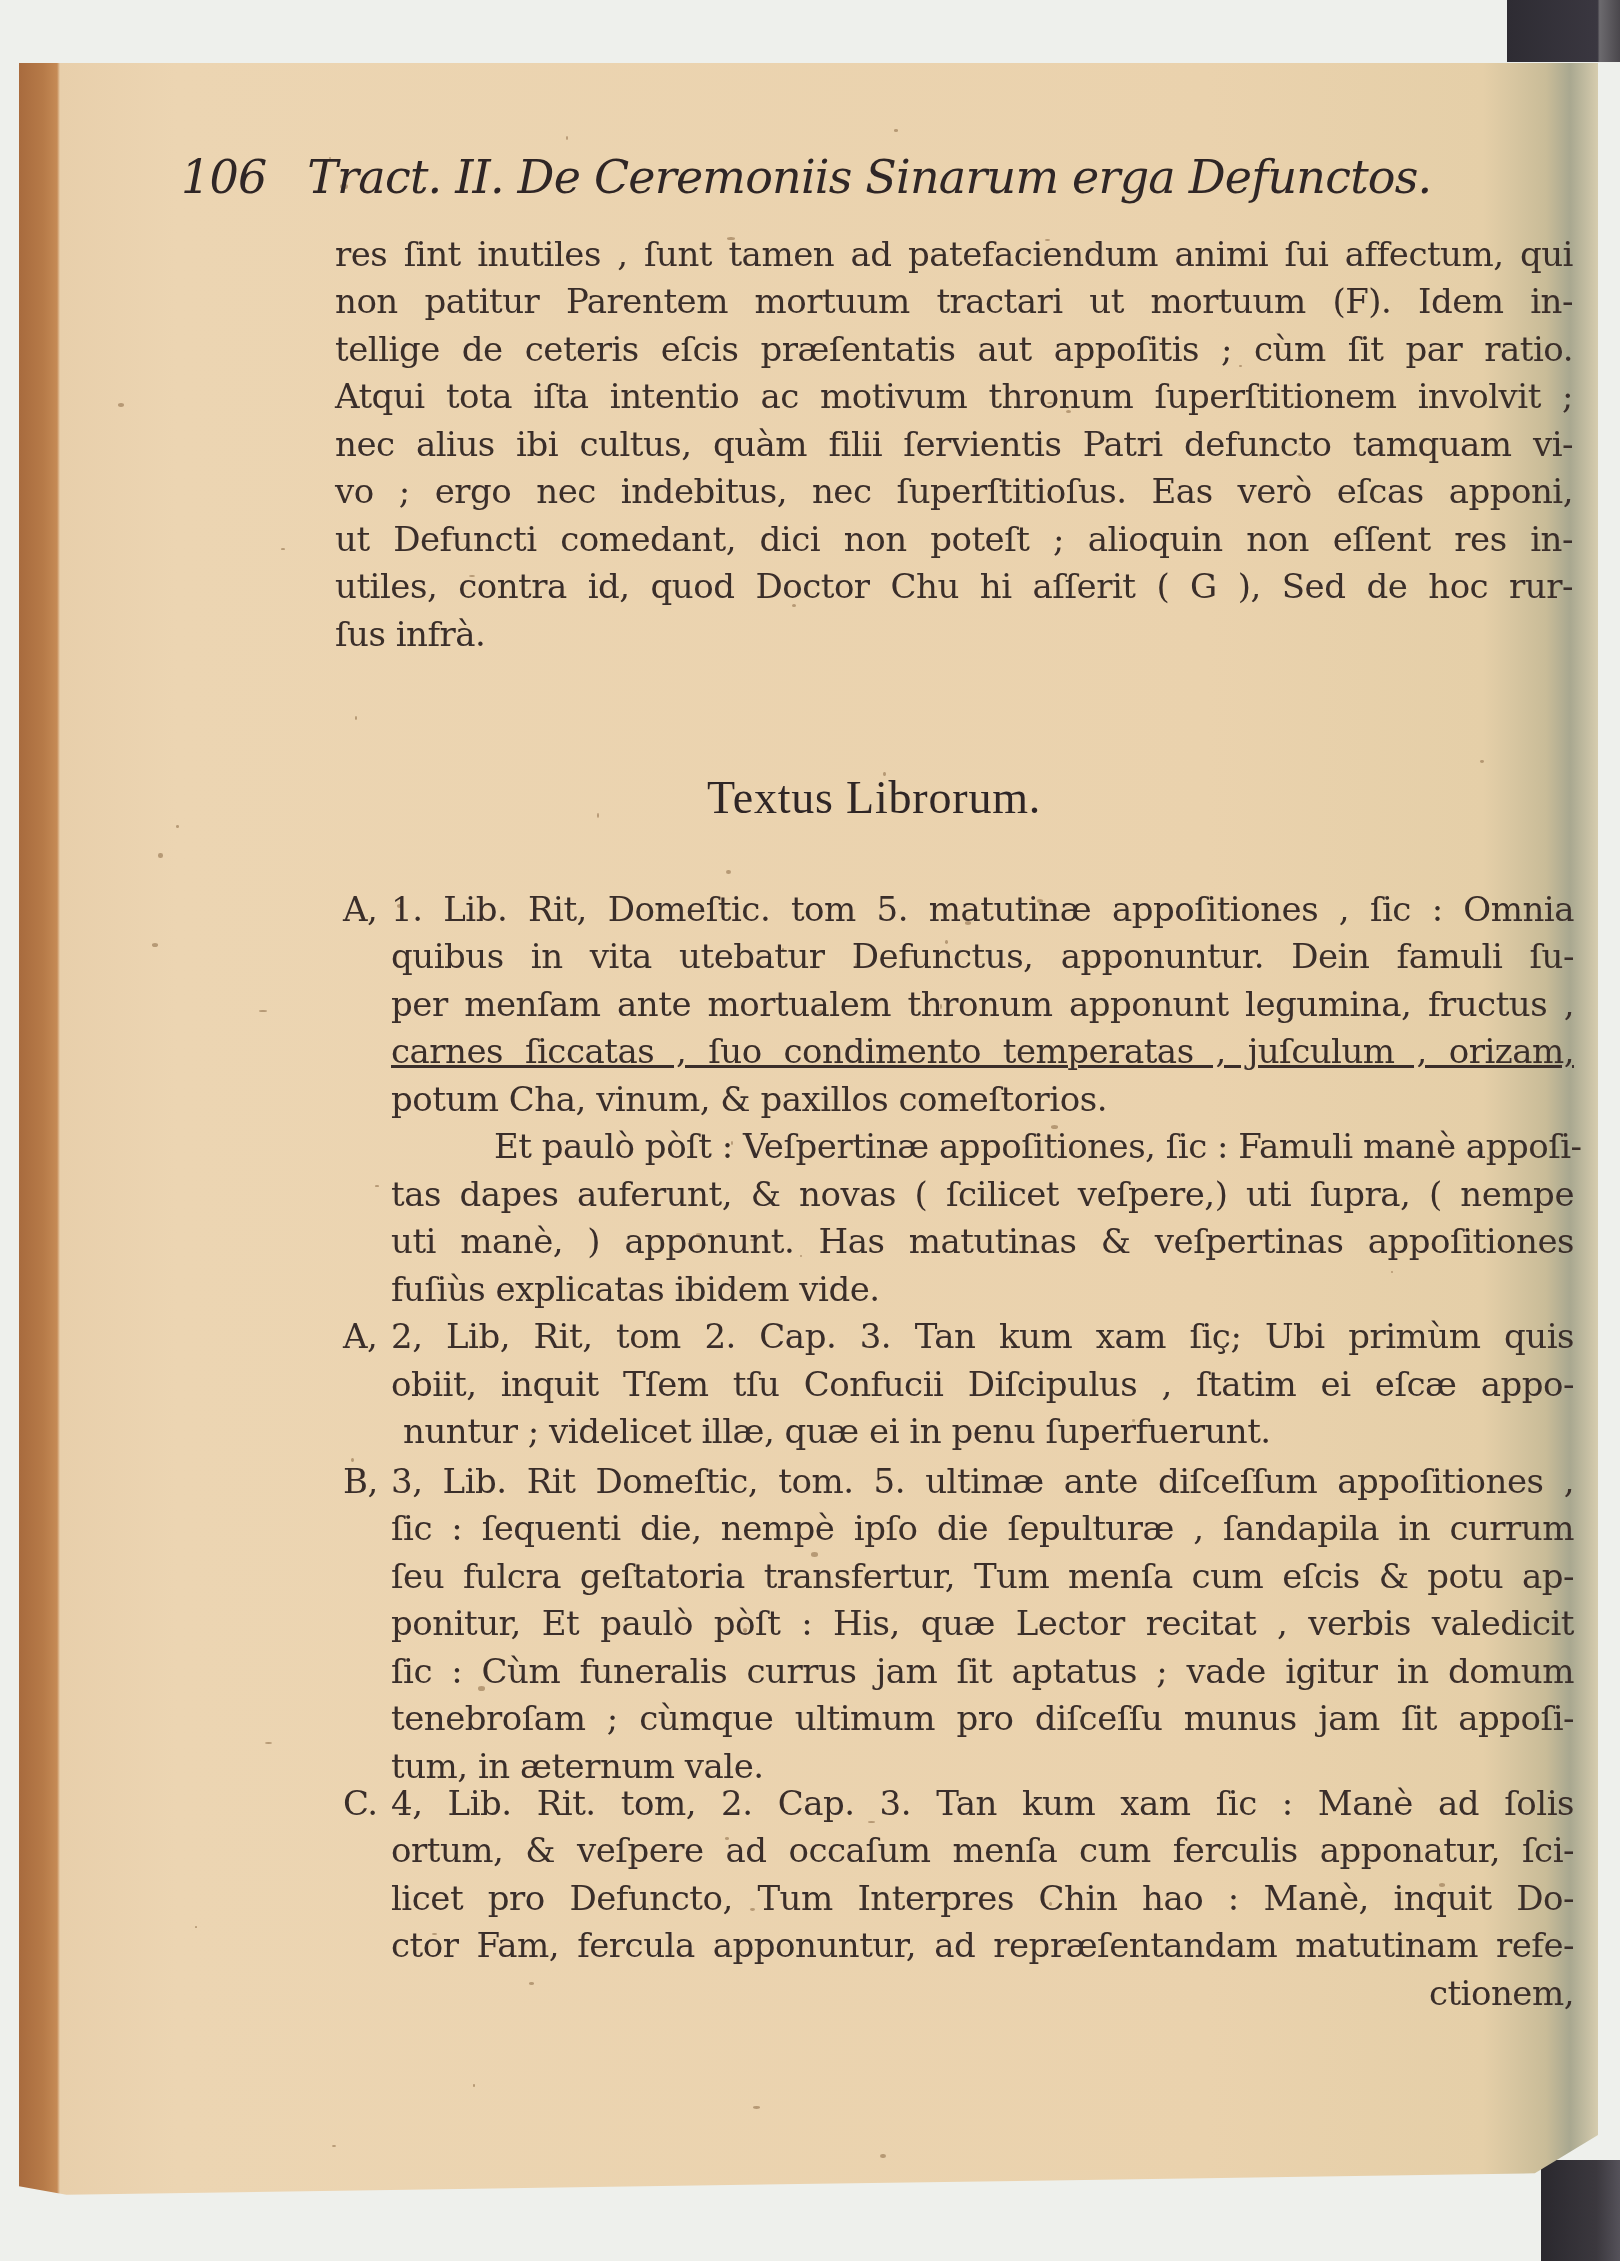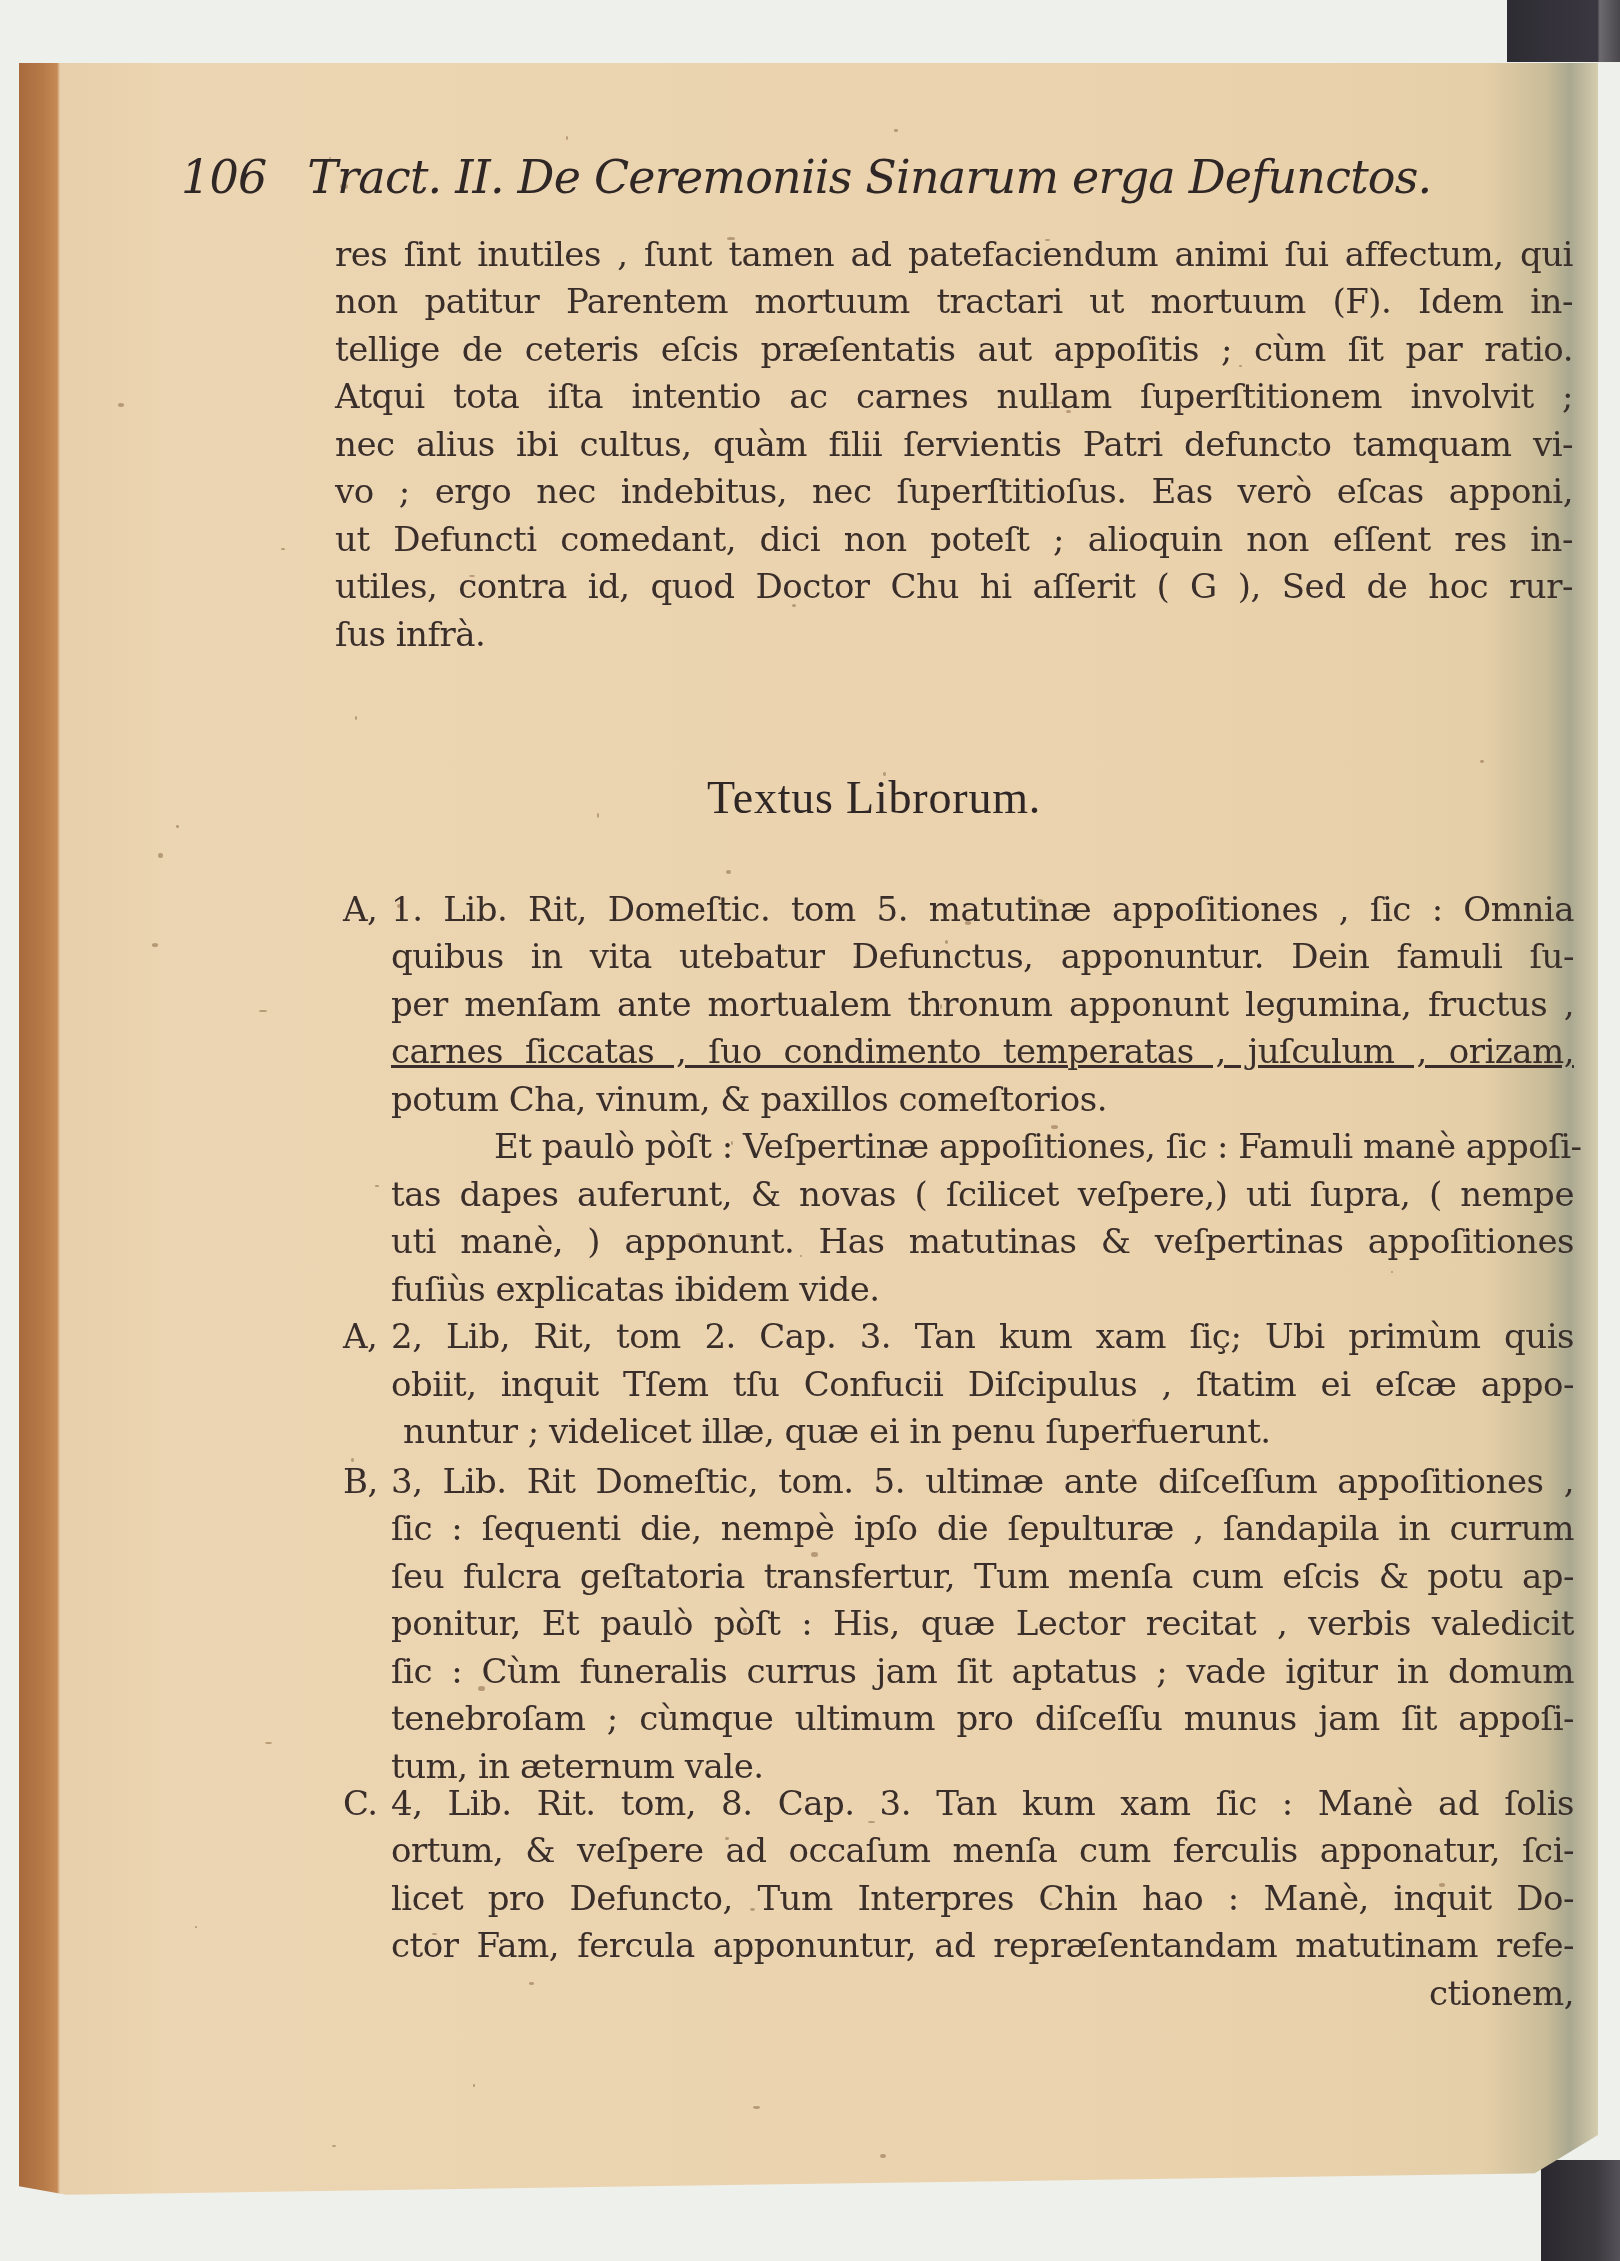--- a/index.html
+++ b/index.html
@@ -124,7 +124,7 @@
         <div class="line p1 justify" style="top: 168px;">res ſint inutiles ,  ſunt tamen ad patefaciendum animi ſui affectum, qui</div>
         <div class="line p1 justify" style="top: 215px;">non patitur Parentem mortuum tractari ut mortuum (F).   Idem in-</div>
         <div class="line p1 justify" style="top: 263px;">tellige de ceteris eſcis præſentatis aut appoſitis ; cùm ſit par ratio.</div>
-        <div class="line p1 justify" style="top: 310px;">Atqui tota iſta intentio  ac carnes nullam ſuperſtitionem involvit ;</div>
+        <div class="line p1 justify" style="top: 310px;">Atqui tota iſta intentio  ac motivum thronum ſuperſtitionem involvit ;</div>
         <div class="line p1 justify" style="top: 358px;">nec alius ibi cultus, quàm filii ſervientis Patri defuncto tamquam vi-</div>
         <div class="line p1 justify" style="top: 405px;">vo ; ergo nec indebitus, nec ſuperſtitioſus.   Eas verò eſcas apponi,</div>
         <div class="line p1 justify" style="top: 453px;">ut Defuncti comedant, dici non poteſt ; alioquin non eſſent res in-</div>

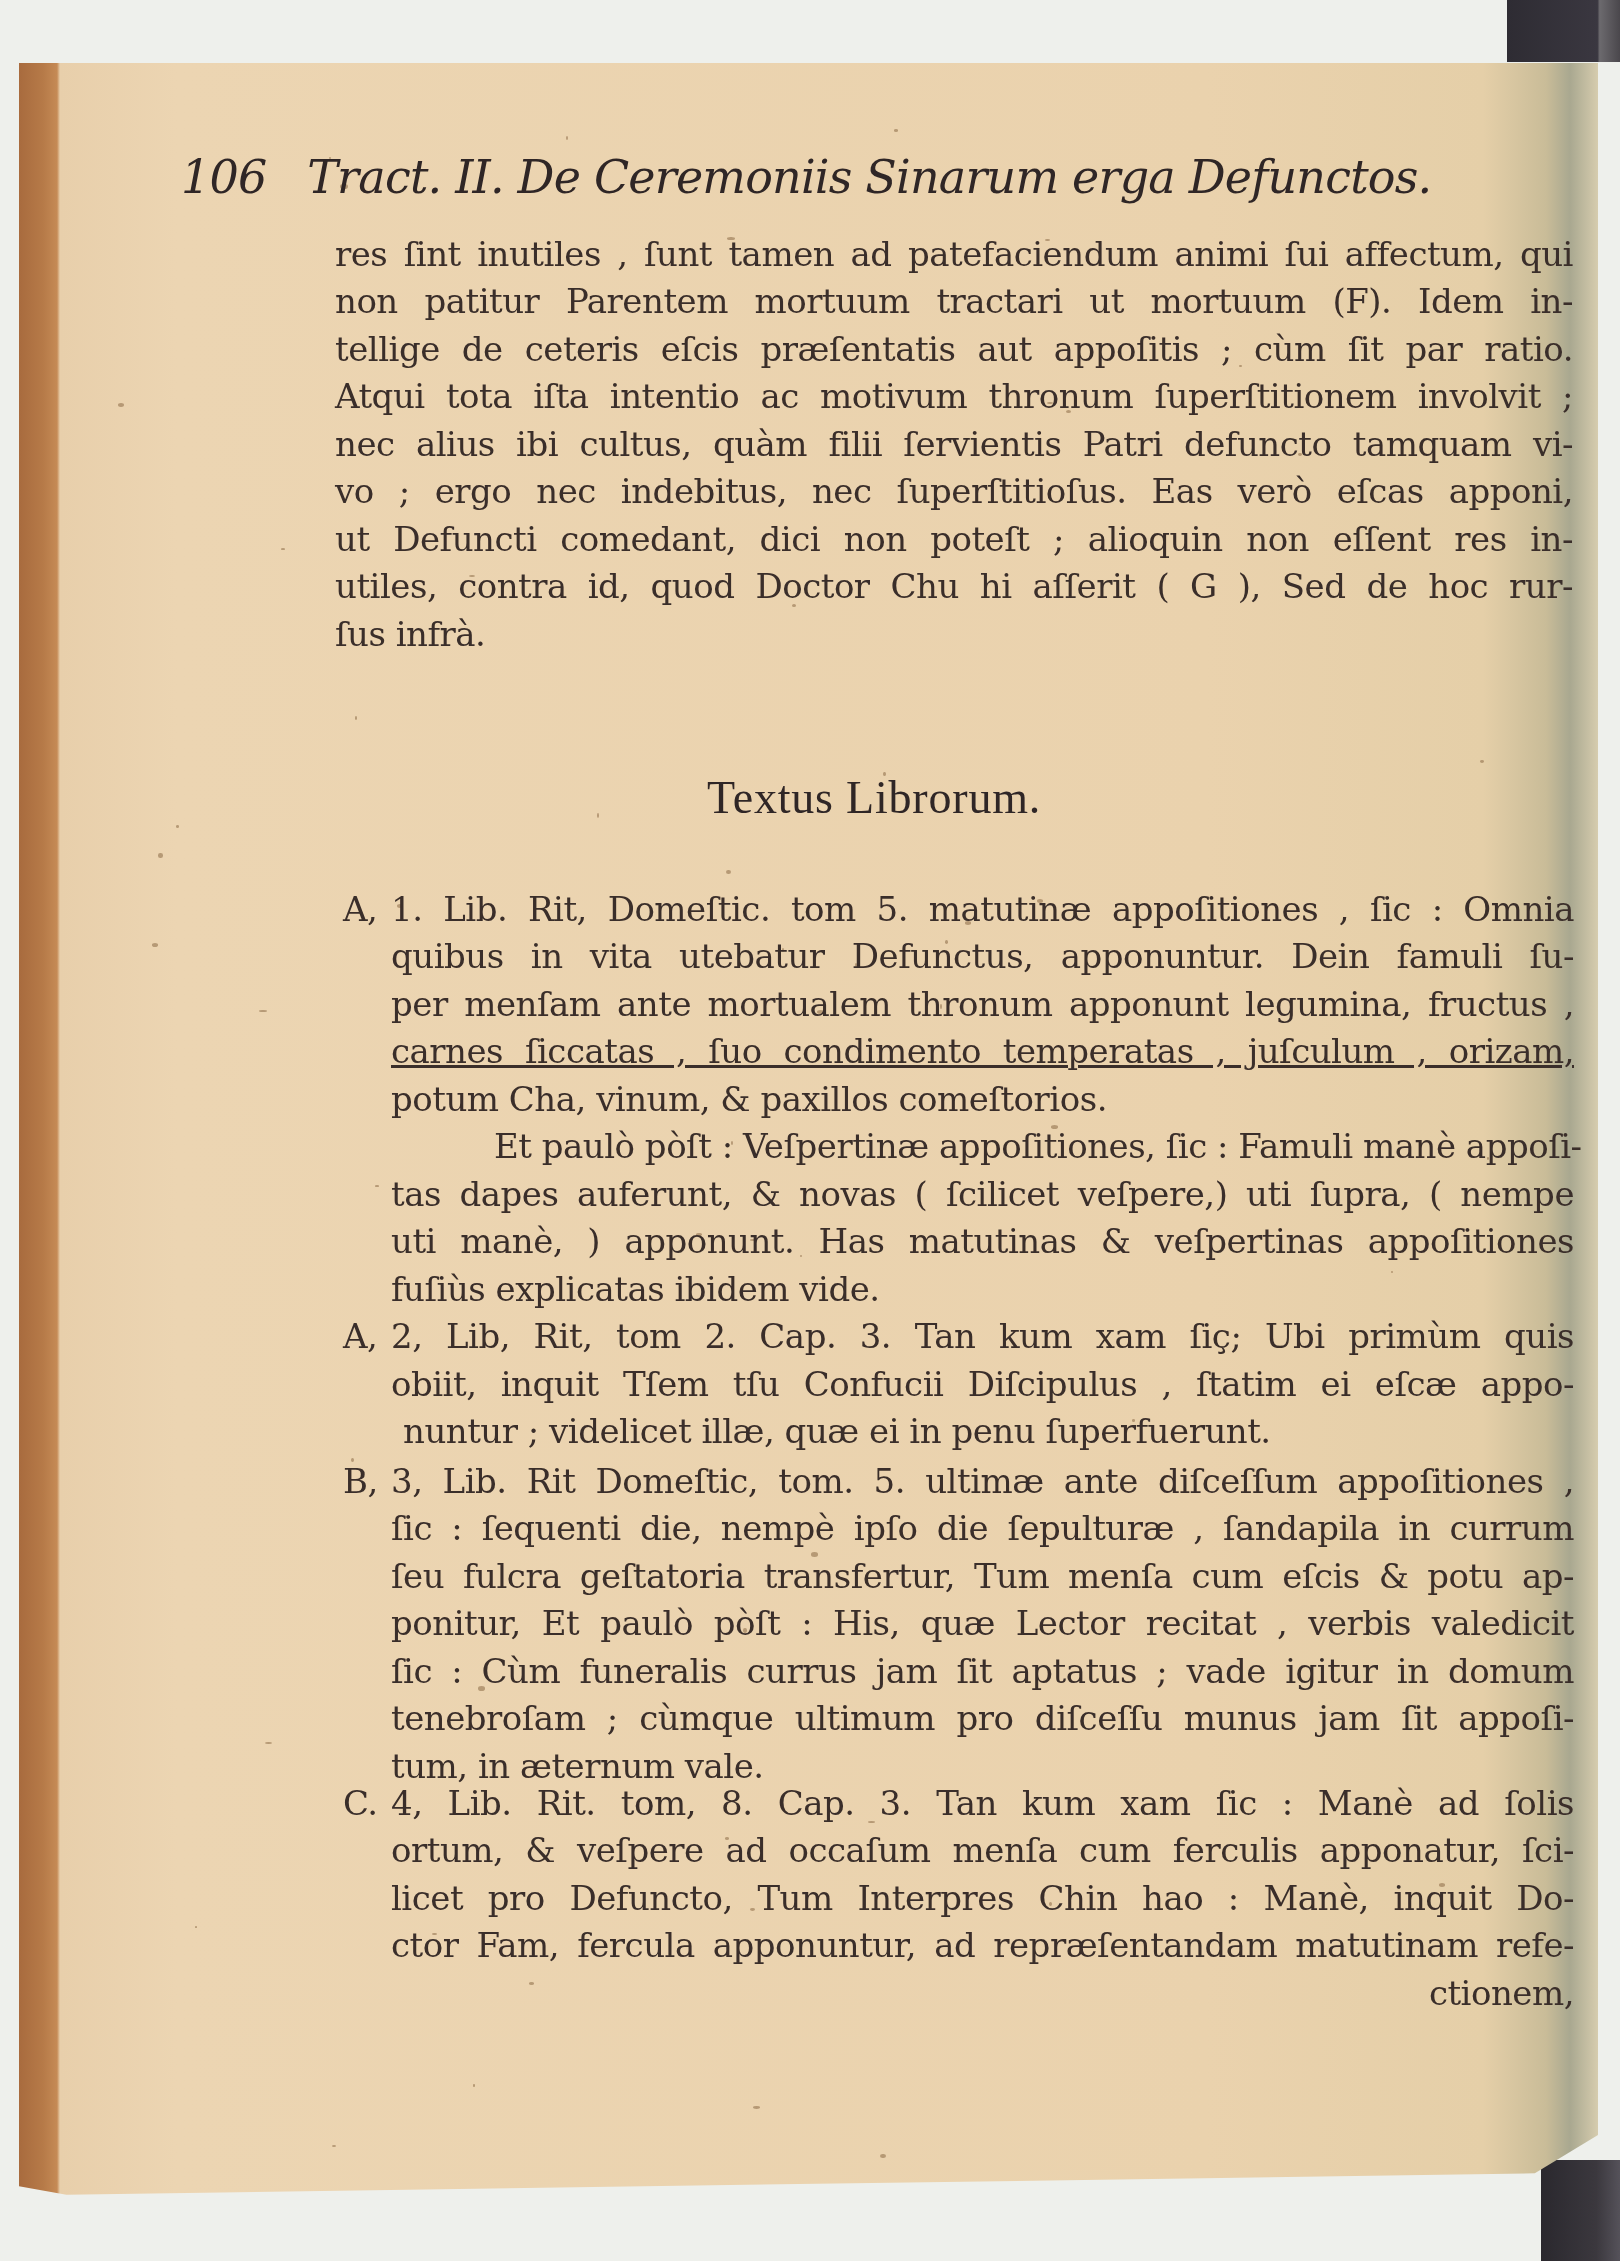--- a/index.html
+++ b/index.html
@@ -165,7 +165,7 @@
         </div>
         <div>
           <div class="line" style="left: 324px; top: 1717px;">C.</div>
-          <div class="line justify" style="left: 372px; width: 1183px; top: 1717px;">4, Lib. Rit. tom, 8. Cap. 3. Tan kum xam ſic : Manè ad ſolis</div>
+          <div class="line justify" style="left: 372px; width: 1183px; top: 1717px;">4, Lib. Rit. tom, 2. Cap. 3. Tan kum xam ſic : Manè ad ſolis</div>
           <div class="line justify" style="left: 372px; width: 1183px; top: 1764px;">ortum, &amp; veſpere ad occaſum menſa cum ferculis apponatur, ſci-</div>
           <div class="line justify" style="left: 372px; width: 1183px; top: 1812px;">licet pro Defuncto,   Tum Interpres Chin hao : Manè, inquit Do-</div>
           <div class="line justify" style="left: 372px; width: 1183px; top: 1859px;">ctor Fam, fercula apponuntur, ad repræſentandam matutinam refe-</div>

